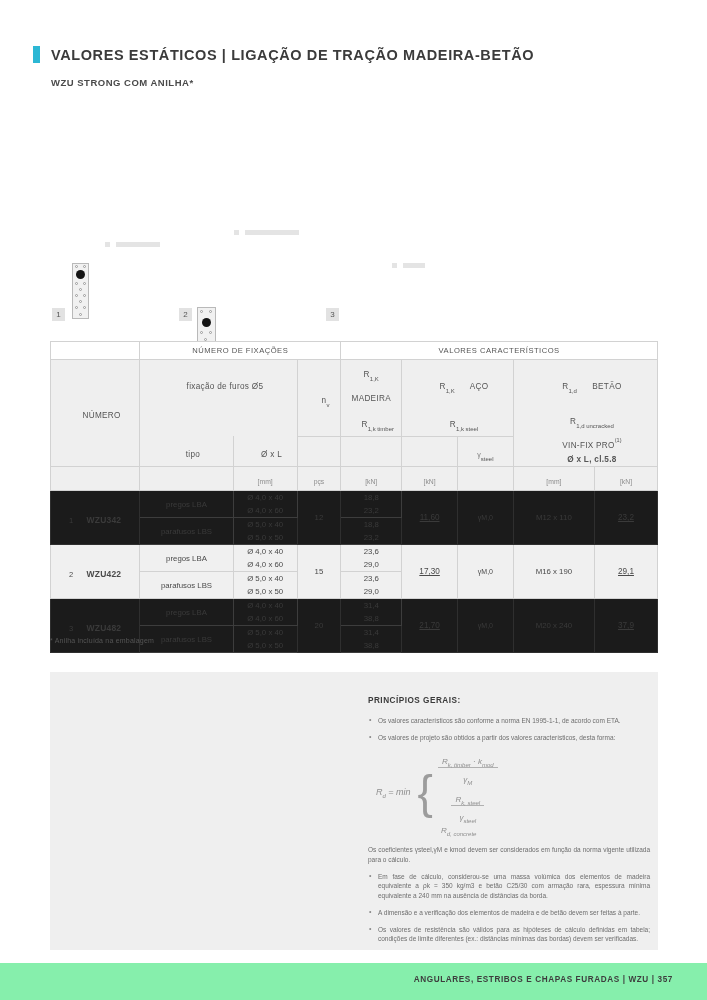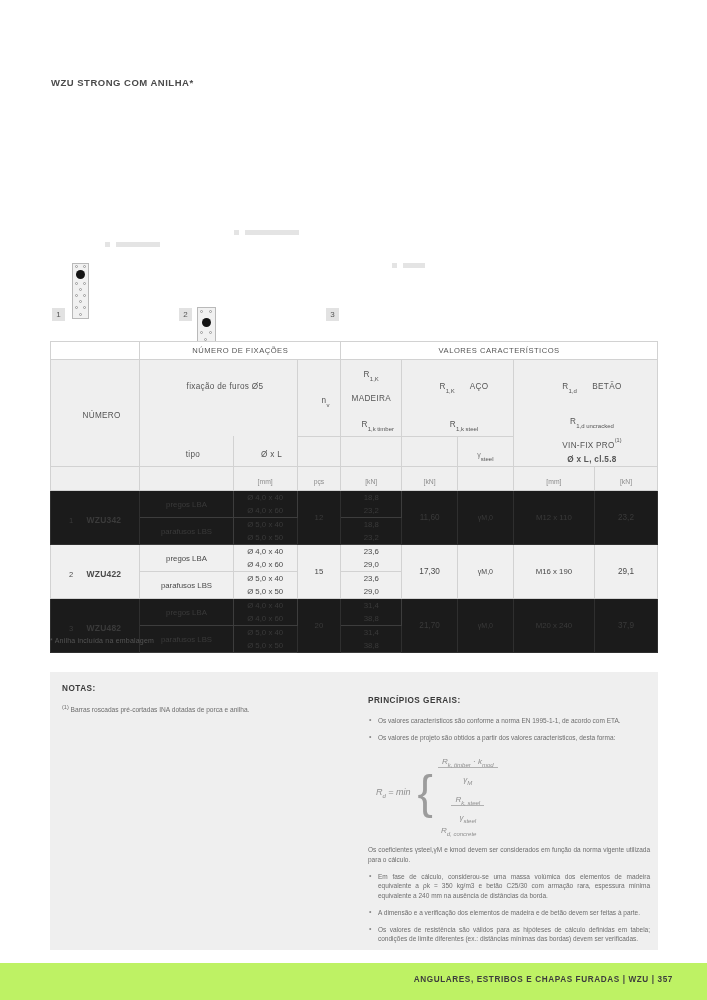--- a/index.html
+++ b/index.html
@@ -131,6 +131,10 @@
 <body>
 
 <div id="header">
+  <div class="title-row">
+    <div class="title-bar"></div>
+    <div class="title-text">VALORES ESTÁTICOS | LIGAÇÃO DE TRAÇÃO MADEIRA-BETÃO</div>
+  </div>
   <div class="subtitle">WZU STRONG COM ANILHA*</div>
 </div>
 

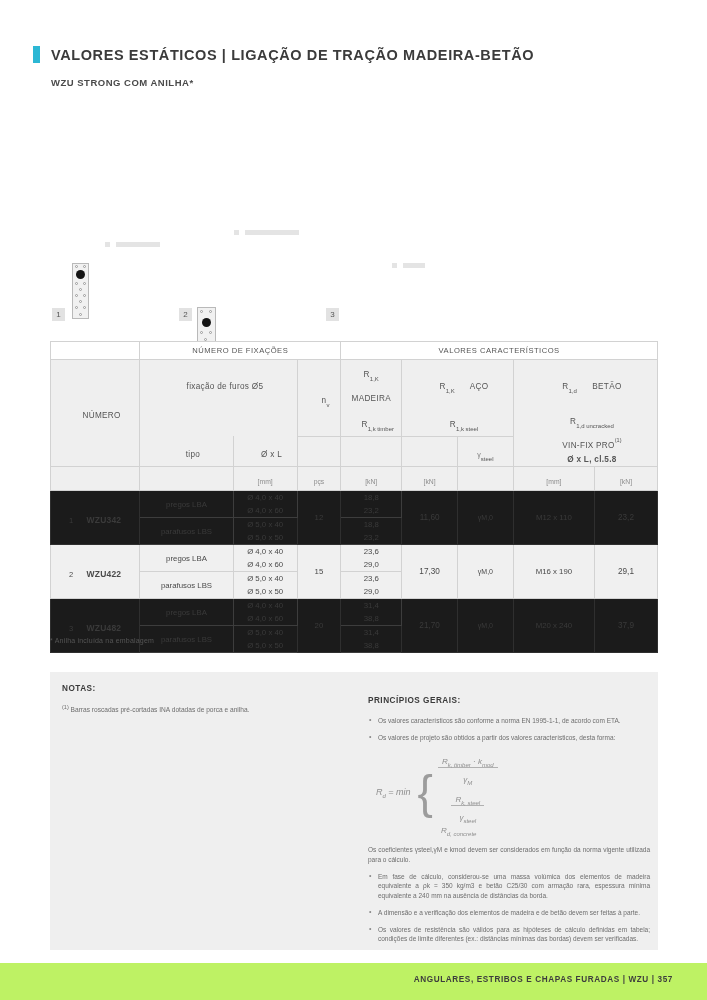--- a/index.html
+++ b/index.html
@@ -72,7 +72,7 @@
   .ftype { font-size:7.8px; }
   .dim { font-size:7.8px; }
   .num { font-size:7.8px; font-weight:bold; }
-  .numb { font-size:8.2px; font-weight:bold; }
+  .numb { font-size:8.2px; font-weight:bold;text-decoration:underline; }
   .gam { font-size:7px; }
 
   .cellpad { padding:4px 2px; }

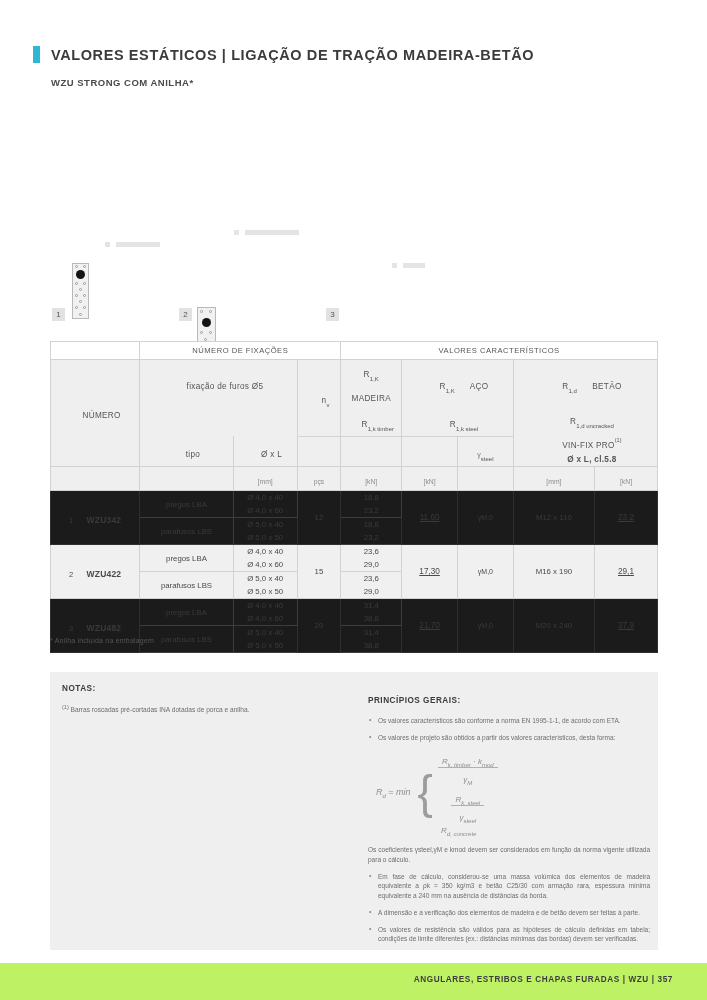--- a/index.html
+++ b/index.html
@@ -385,12 +385,6 @@
 
 <div id="notes-panel">
 
-  <div class="panel-col-left">
-    <div class="panel-h">NOTAS:</div>
-    <div class="note-line">
-      <span class="sup">(1)</span><span> Barras roscadas pré-cortadas INA dotadas de porca e anilha.</span>
-    </div>
-  </div>
 
   <div class="panel-col-right">
     <div class="panel-h">PRINCÍPIOS GERAIS:</div>

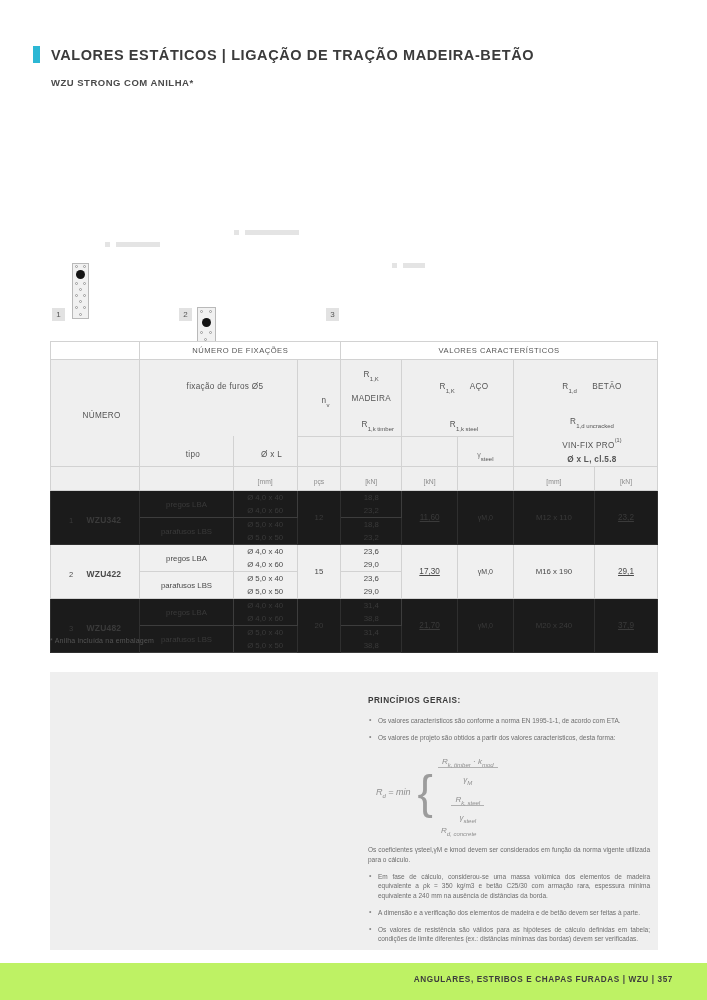--- a/index.html
+++ b/index.html
@@ -120,7 +120,7 @@
 
   
   #footer {
-    position:absolute; left:0; top:963px; width:707px; height:37px; background:#bef264;
+    position:absolute; left:0; top:963px; width:707px; height:37px; background:#86efac;
   }
   .footer-text {
     position:absolute; right:34px; top:12px;

